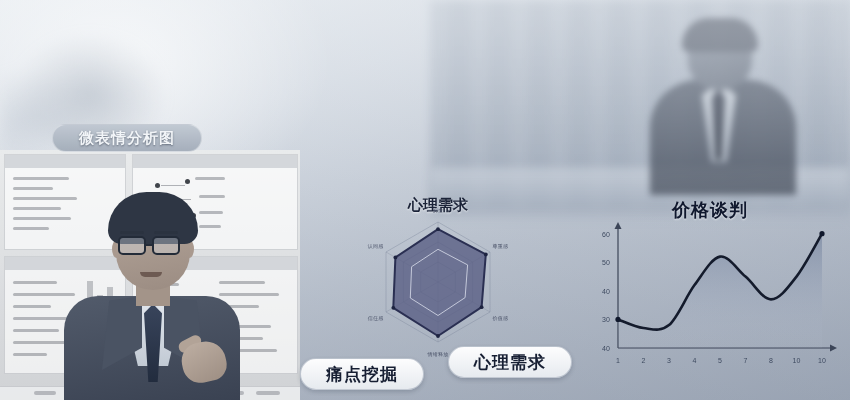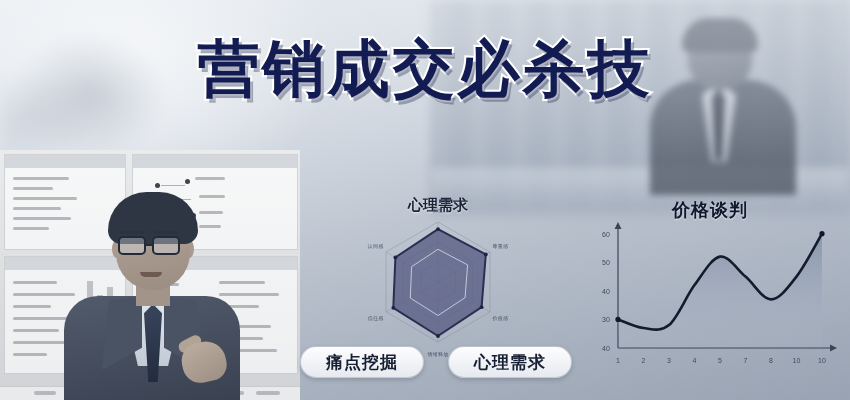--- a/index.html
+++ b/index.html
@@ -317,7 +317,6 @@
   </div>
 
 
-  <div class="title">营销成交必杀技</div>
 
 
   <div class="radar-wrap">

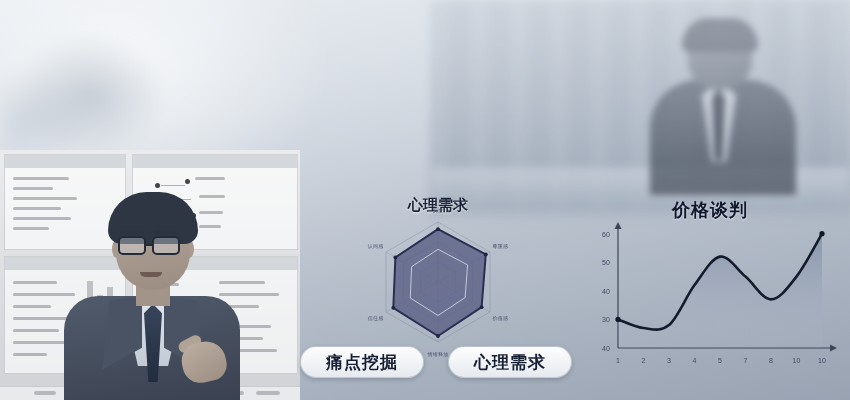--- a/index.html
+++ b/index.html
@@ -316,6 +316,7 @@
     <div class="hand"></div>
   </div>
 
+  <div class="badge">微表情分析图</div>
 
 
 

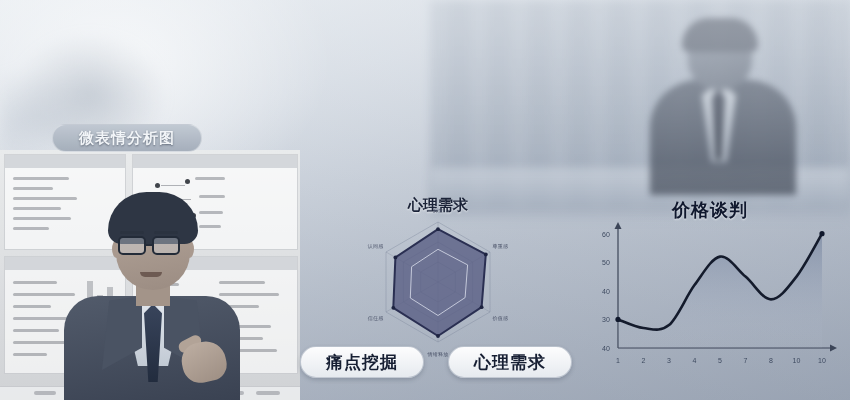--- a/index.html
+++ b/index.html
@@ -197,7 +197,7 @@
     display:flex; align-items:center; justify-content:center;
     font-size:17px; font-weight:bold; color:#171f33; letter-spacing:1px;
   }
-  .pill-a{ left:300px; top:346px; width:124px; }
+  .pill-a{ left:300px; top:358px; width:124px; }
   .pill-b{ left:448px; top:346px; width:124px; }
 
   

